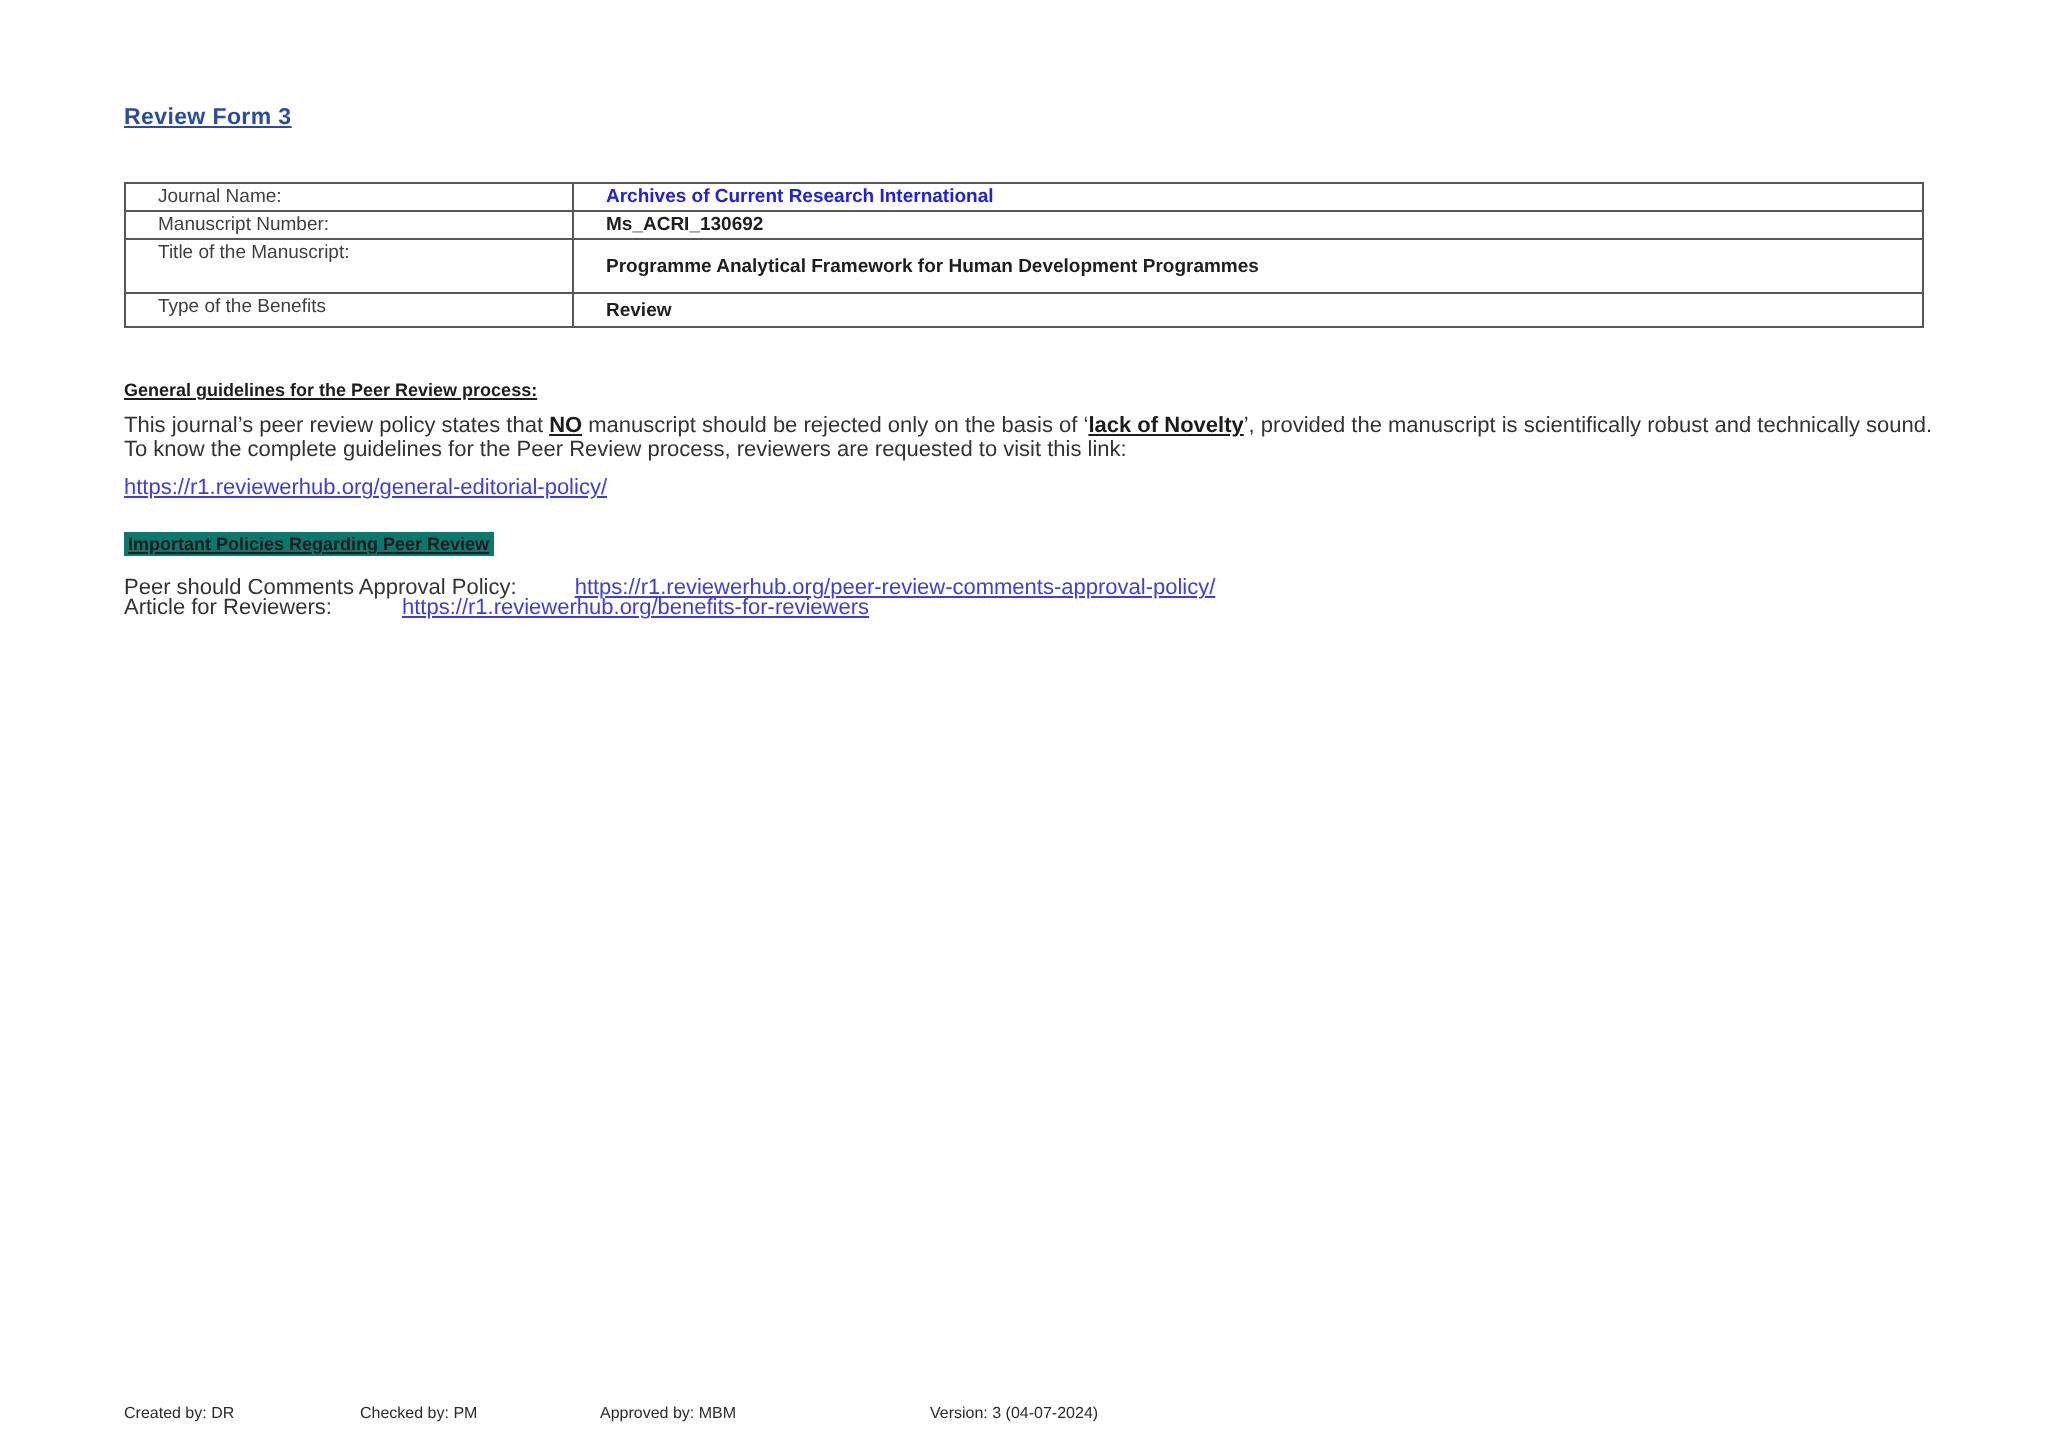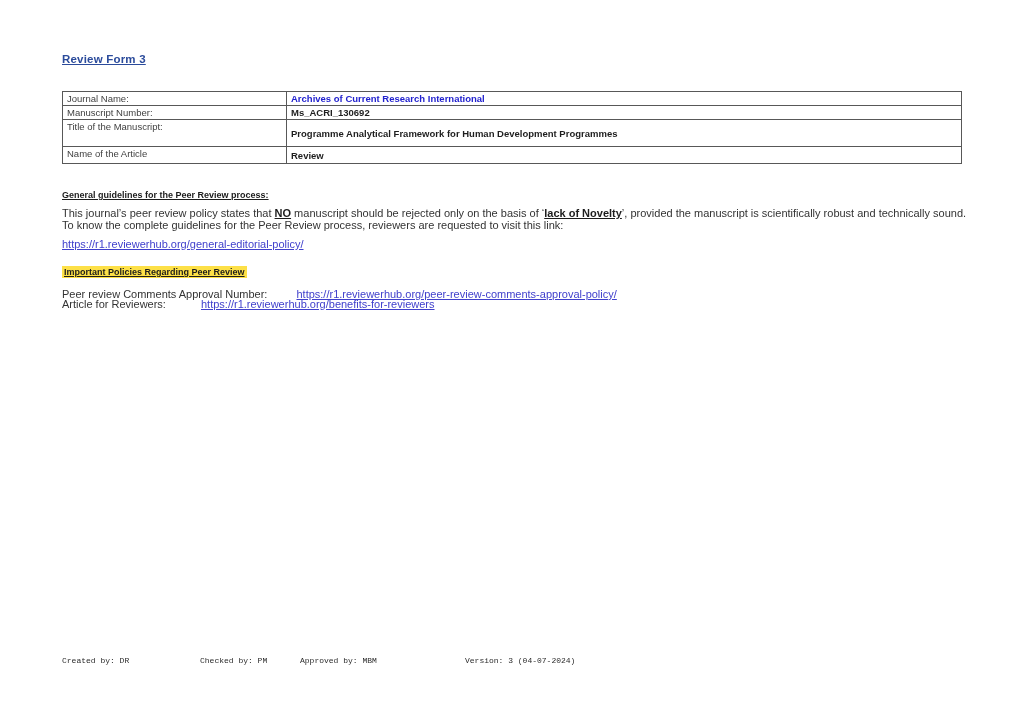--- a/index.html
+++ b/index.html
@@ -19,7 +19,7 @@
     font-size:9.5px;
   }
   table.ms-table td {
-    border:1px solid #585858; padding:1px 4px; vertical-align:top;
+    border:1px solid #585858; padding:1px 16px; vertical-align:top;
     color:#3f3f3f;
   }
   table.ms-table td.val { font-weight:bold; color:#1e1e1e; }

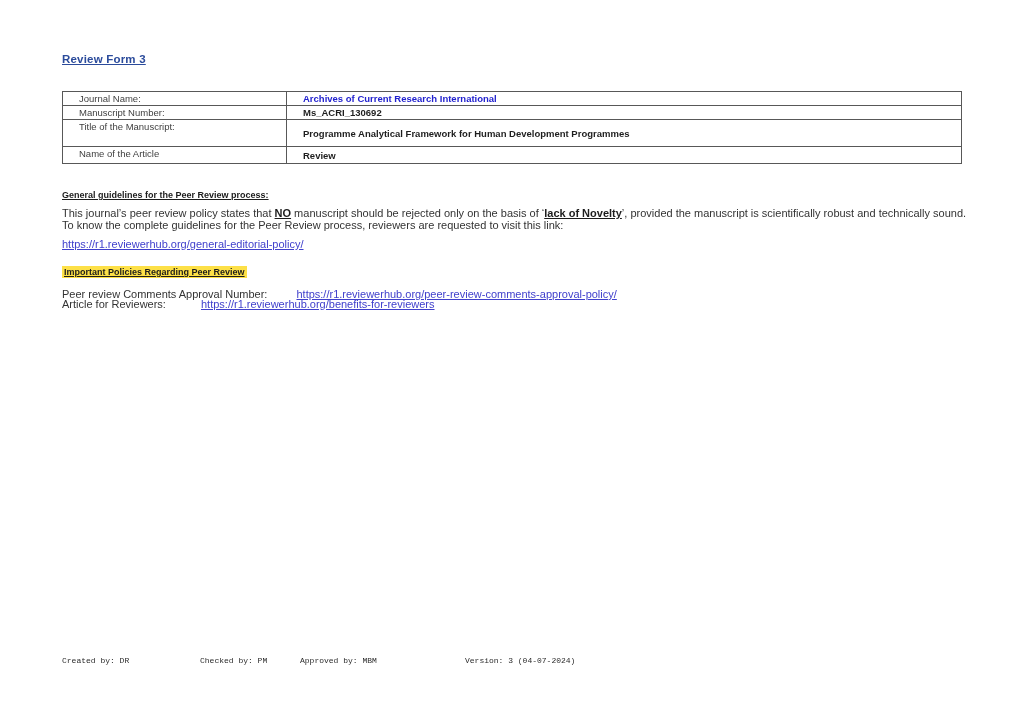--- a/index.html
+++ b/index.html
@@ -74,7 +74,7 @@
       <td class="val">Programme Analytical Framework for Human Development Programmes</td>
     </tr>
     <tr class="r4">
-      <td>Name of the Article</td>
+      <td>Type of the Benefits</td>
       <td class="val">Review</td>
     </tr>
   </tbody>

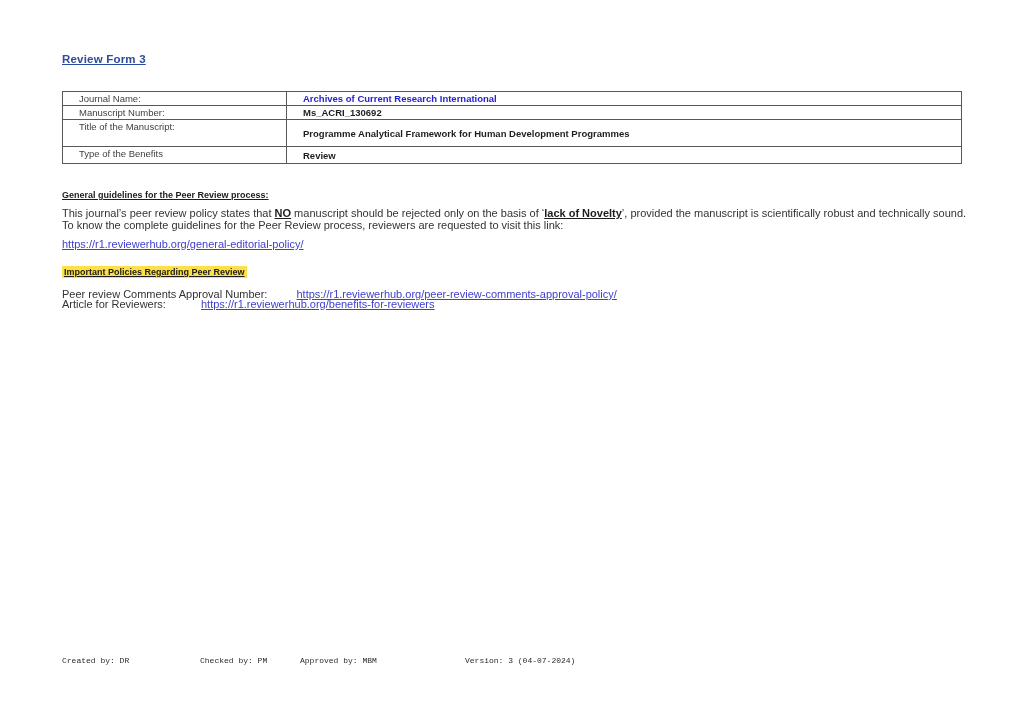--- a/index.html
+++ b/index.html
@@ -92,7 +92,7 @@
   </div>
 
   <div class="heading" style="top:267px;">
-    <span class="hl" style="background-color: #fde047;">Important Policies Regarding Peer Review</span>
+    <span class="hl" style="background-color: #0f766e;">Important Policies Regarding Peer Review</span>
   </div>
 
   <div class="bodyline" style="top:288px;">

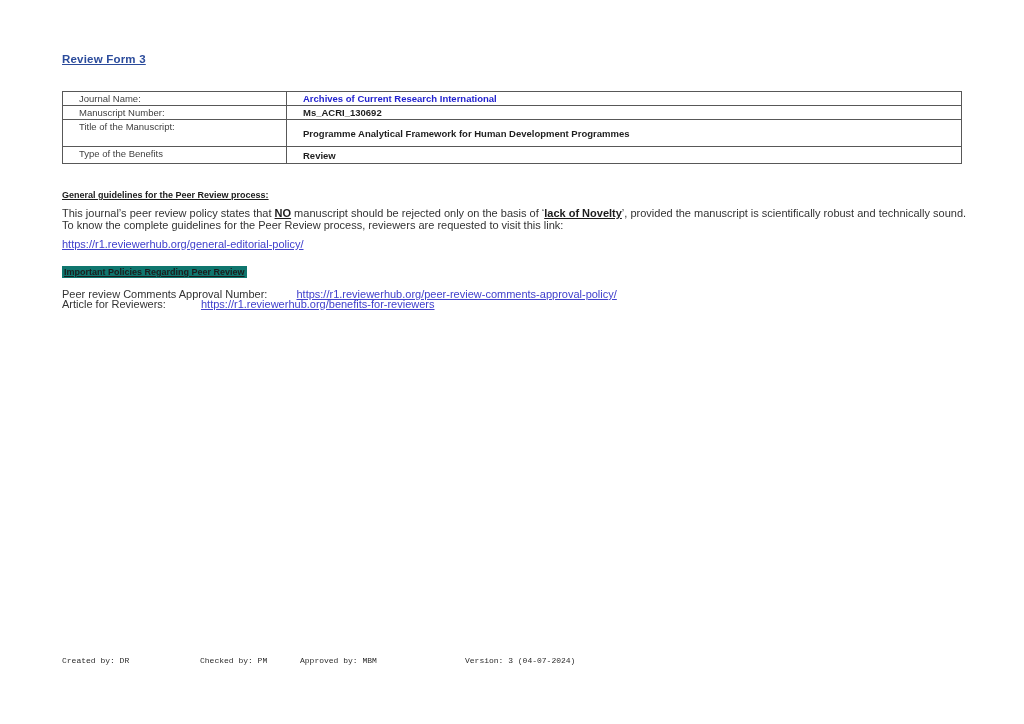--- a/index.html
+++ b/index.html
@@ -96,7 +96,7 @@
   </div>
 
   <div class="bodyline" style="top:288px;">
-    <span>Peer review Comments Approval Number: </span><a class="lnk" style="color: rgb(64, 64, 204); padding-left: 26px;">https://r1.reviewerhub.org/peer-review-comments-approval-policy/</a>
+    <span>Peer should Comments Approval Policy: </span><a class="lnk" style="color: rgb(64, 64, 204); padding-left: 26px;">https://r1.reviewerhub.org/peer-review-comments-approval-policy/</a>
   </div>
   <div class="bodyline" style="top:298px;">
     <span>Article for Reviewers: </span><a class="lnk" style="color: rgb(64, 64, 204); padding-left: 32px;">https://r1.reviewerhub.org/benefits-for-reviewers</a>

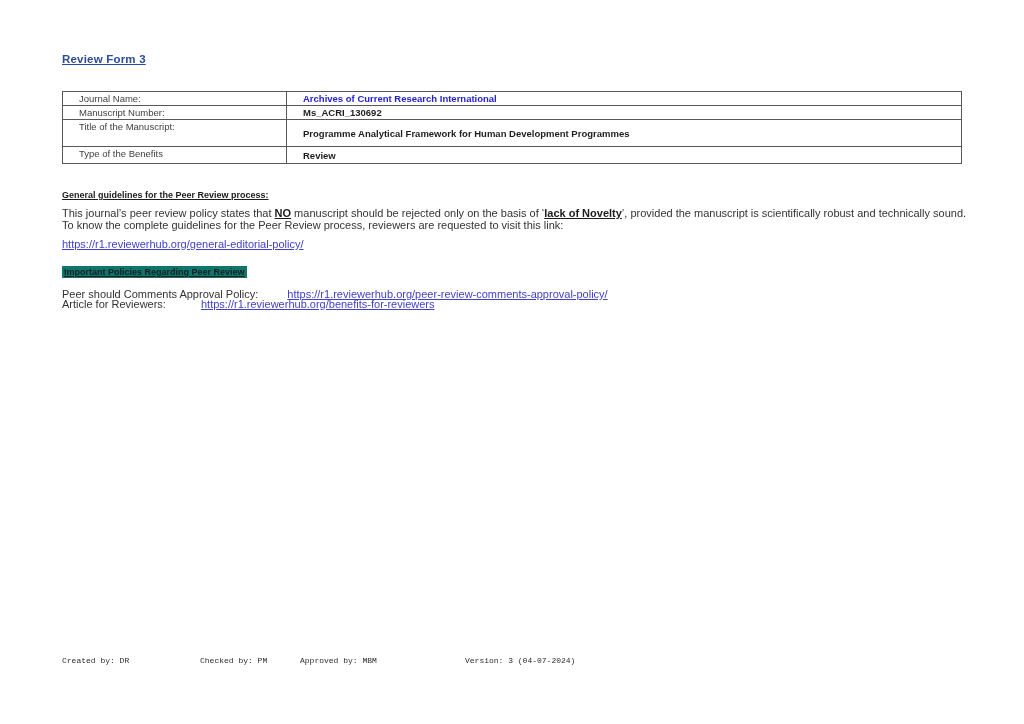--- a/index.html
+++ b/index.html
@@ -42,8 +42,8 @@
   a.lnk { text-decoration:underline; cursor:pointer; }
 
   .footer-item {
-    position:absolute; top:656px;
-    font-family:Liberation Mono, monospace;
+    position:absolute; top:702px;
+    font-family:Liberation Sans, sans-serif;
     font-size:8px; color:#2b2b2b; white-space:nowrap;text-align:right;
   }
   .f1 { left:62px; } .f2 { left:180px;margin-left:20px; } .f3 { left:300px; } .f4 { left:465px; }

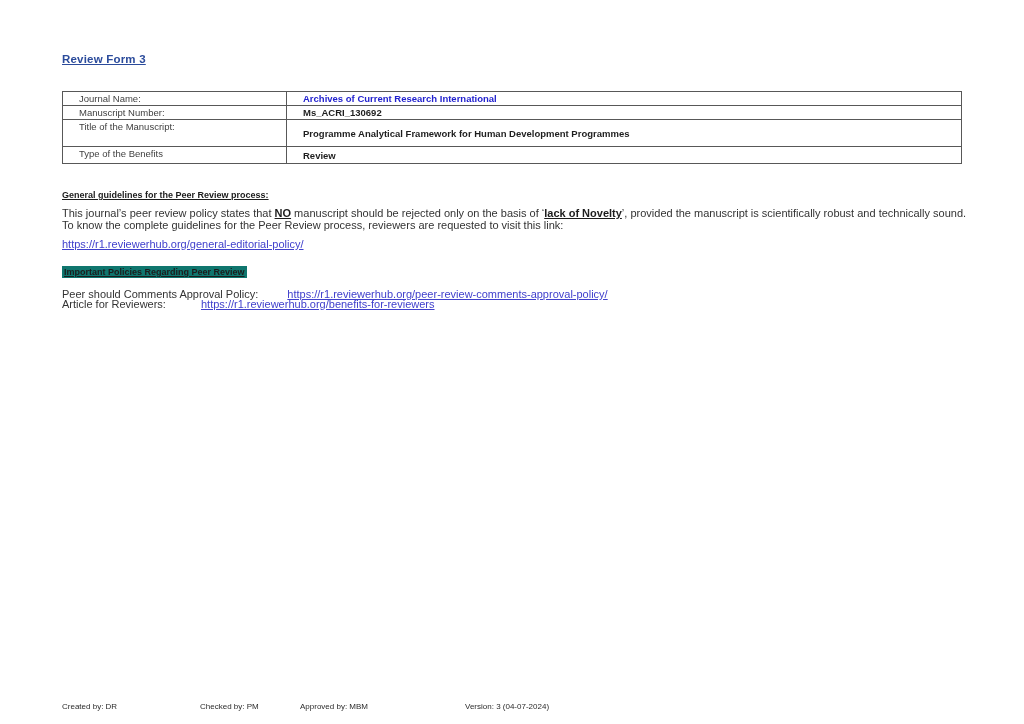--- a/index.html
+++ b/index.html
@@ -46,7 +46,7 @@
     font-family:Liberation Sans, sans-serif;
     font-size:8px; color:#2b2b2b; white-space:nowrap;text-align:right;
   }
-  .f1 { left:62px; } .f2 { left:180px;margin-left:20px; } .f3 { left:300px; } .f4 { left:465px; }
+  .f1 { left:62px; } .f2 { left:180px; } .f3 { left:300px; } .f4 { left:465px; }
 </style>
 </head>
 <body>

